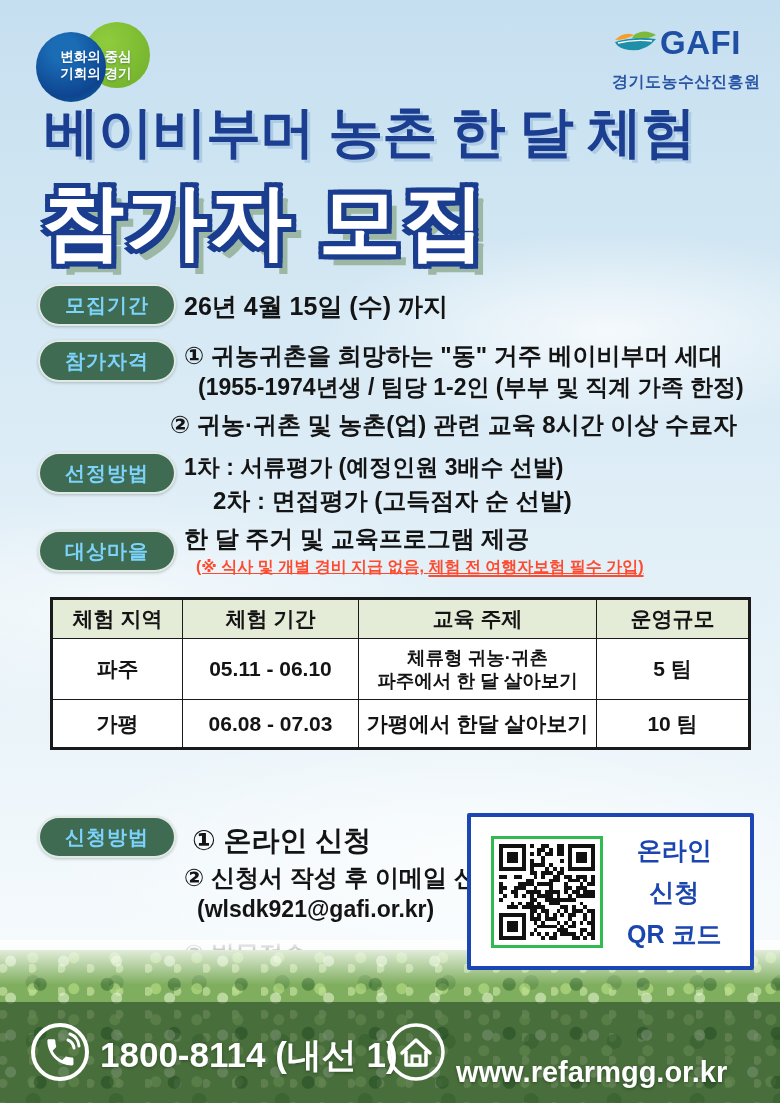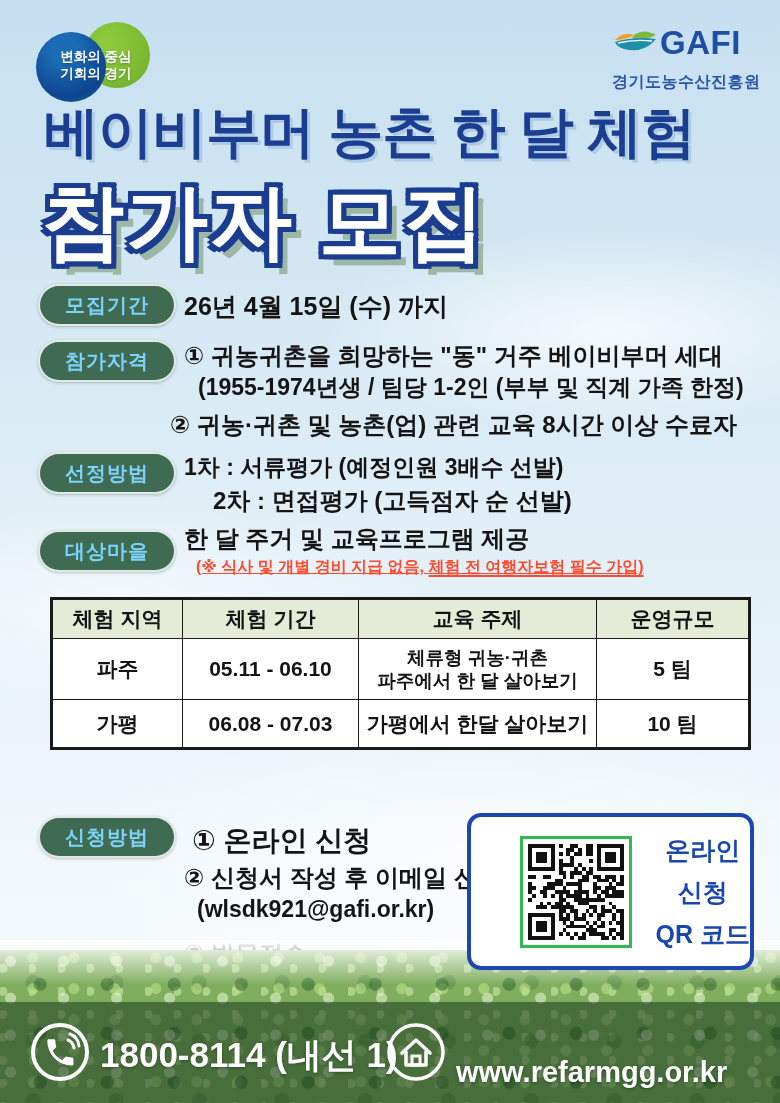--- a/index.html
+++ b/index.html
@@ -54,7 +54,7 @@
 
   
   .qrbox{left:467px;top:813px;width:287px;height:157px;background:#fff;border:4px solid #1d46b5;
-    border-radius:14px;box-sizing:border-box;display:flex;align-items:center;justify-content:flex-end;}
+    border-radius:2px;box-sizing:border-box;display:flex;align-items:center;}
   .qrwrap{margin-left:20px;width:106px;height:106px;border:3px solid #2fbb52;background:#fff;
     display:flex;align-items:center;justify-content:center;}
   .qrtext{margin-left:24px;text-align:center;color:#1b46b0;font-size:25px;font-weight:bold;line-height:42px;}

